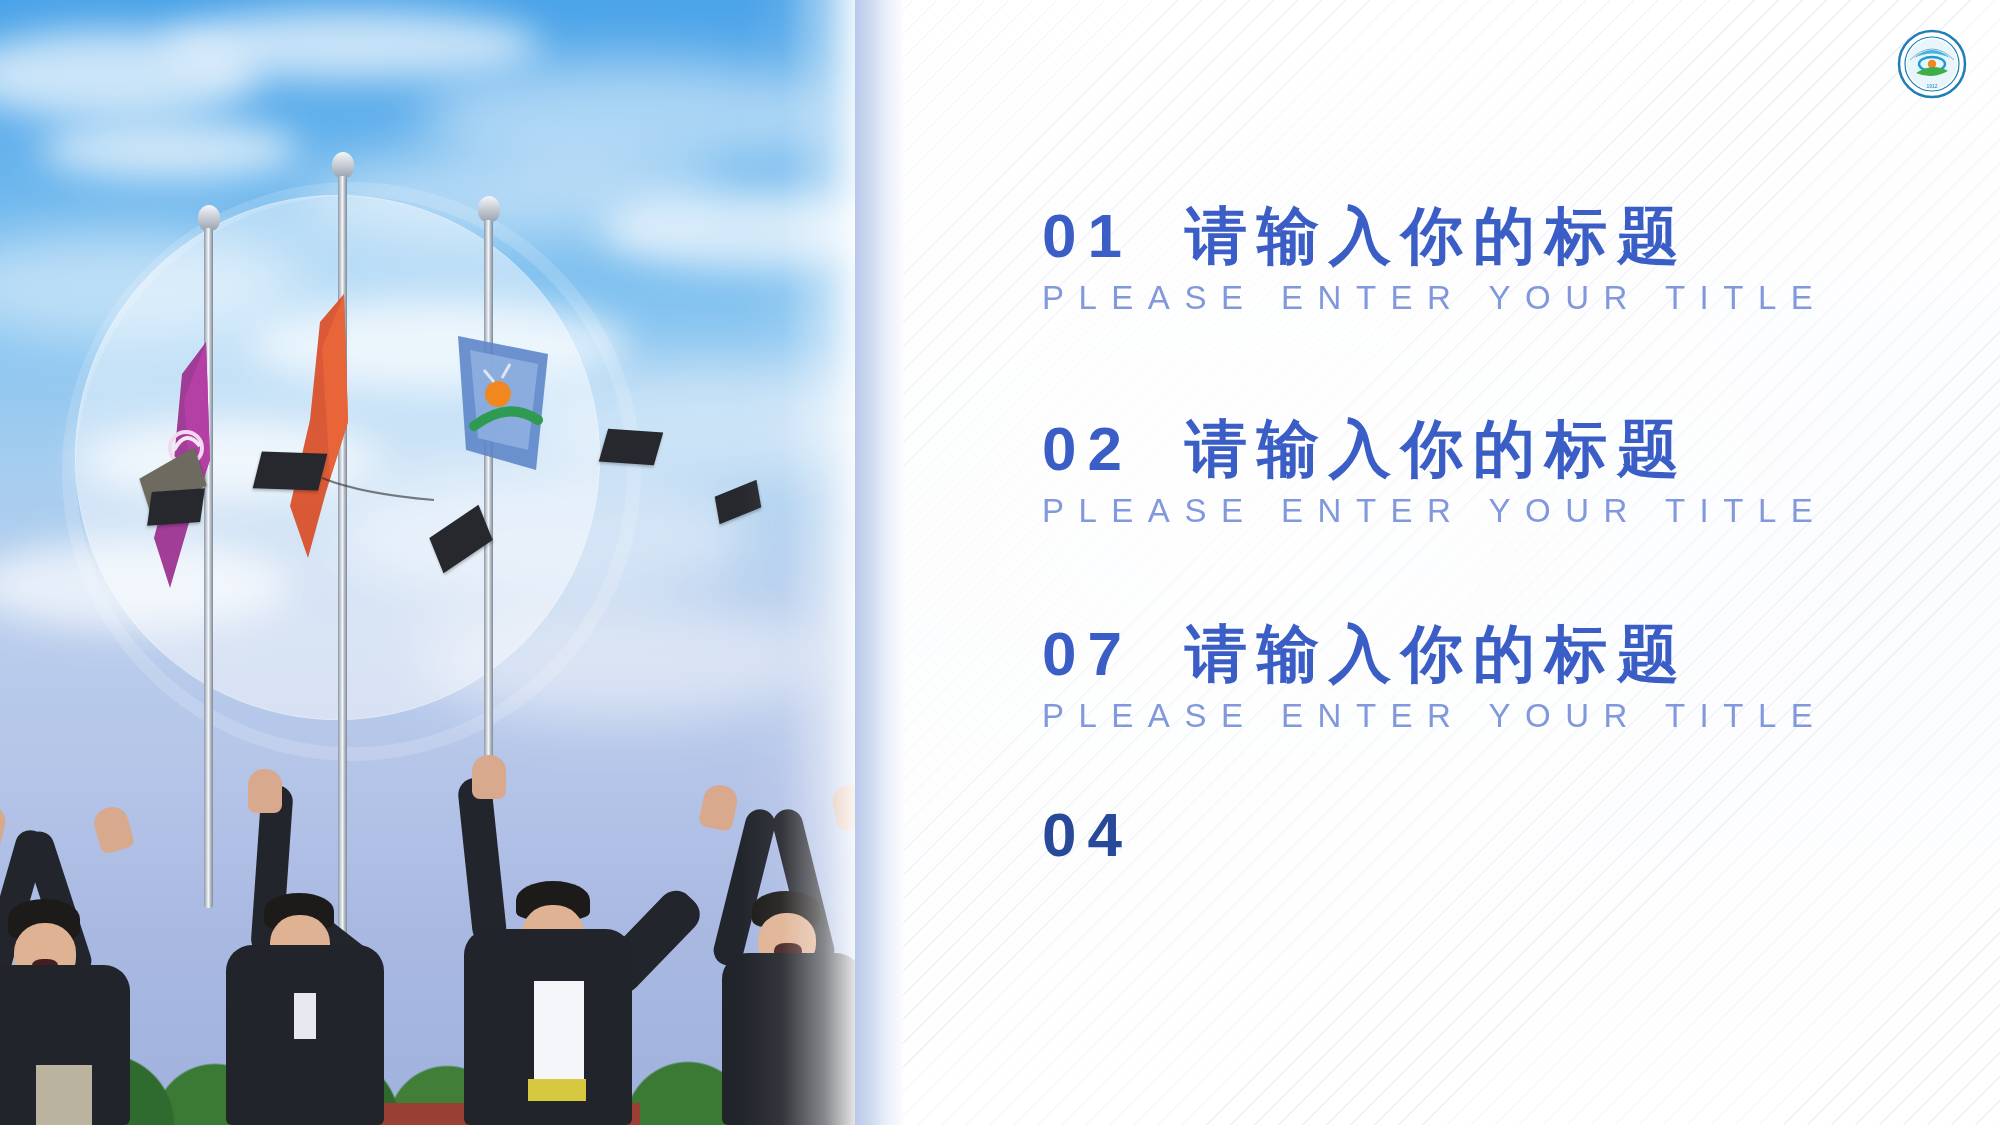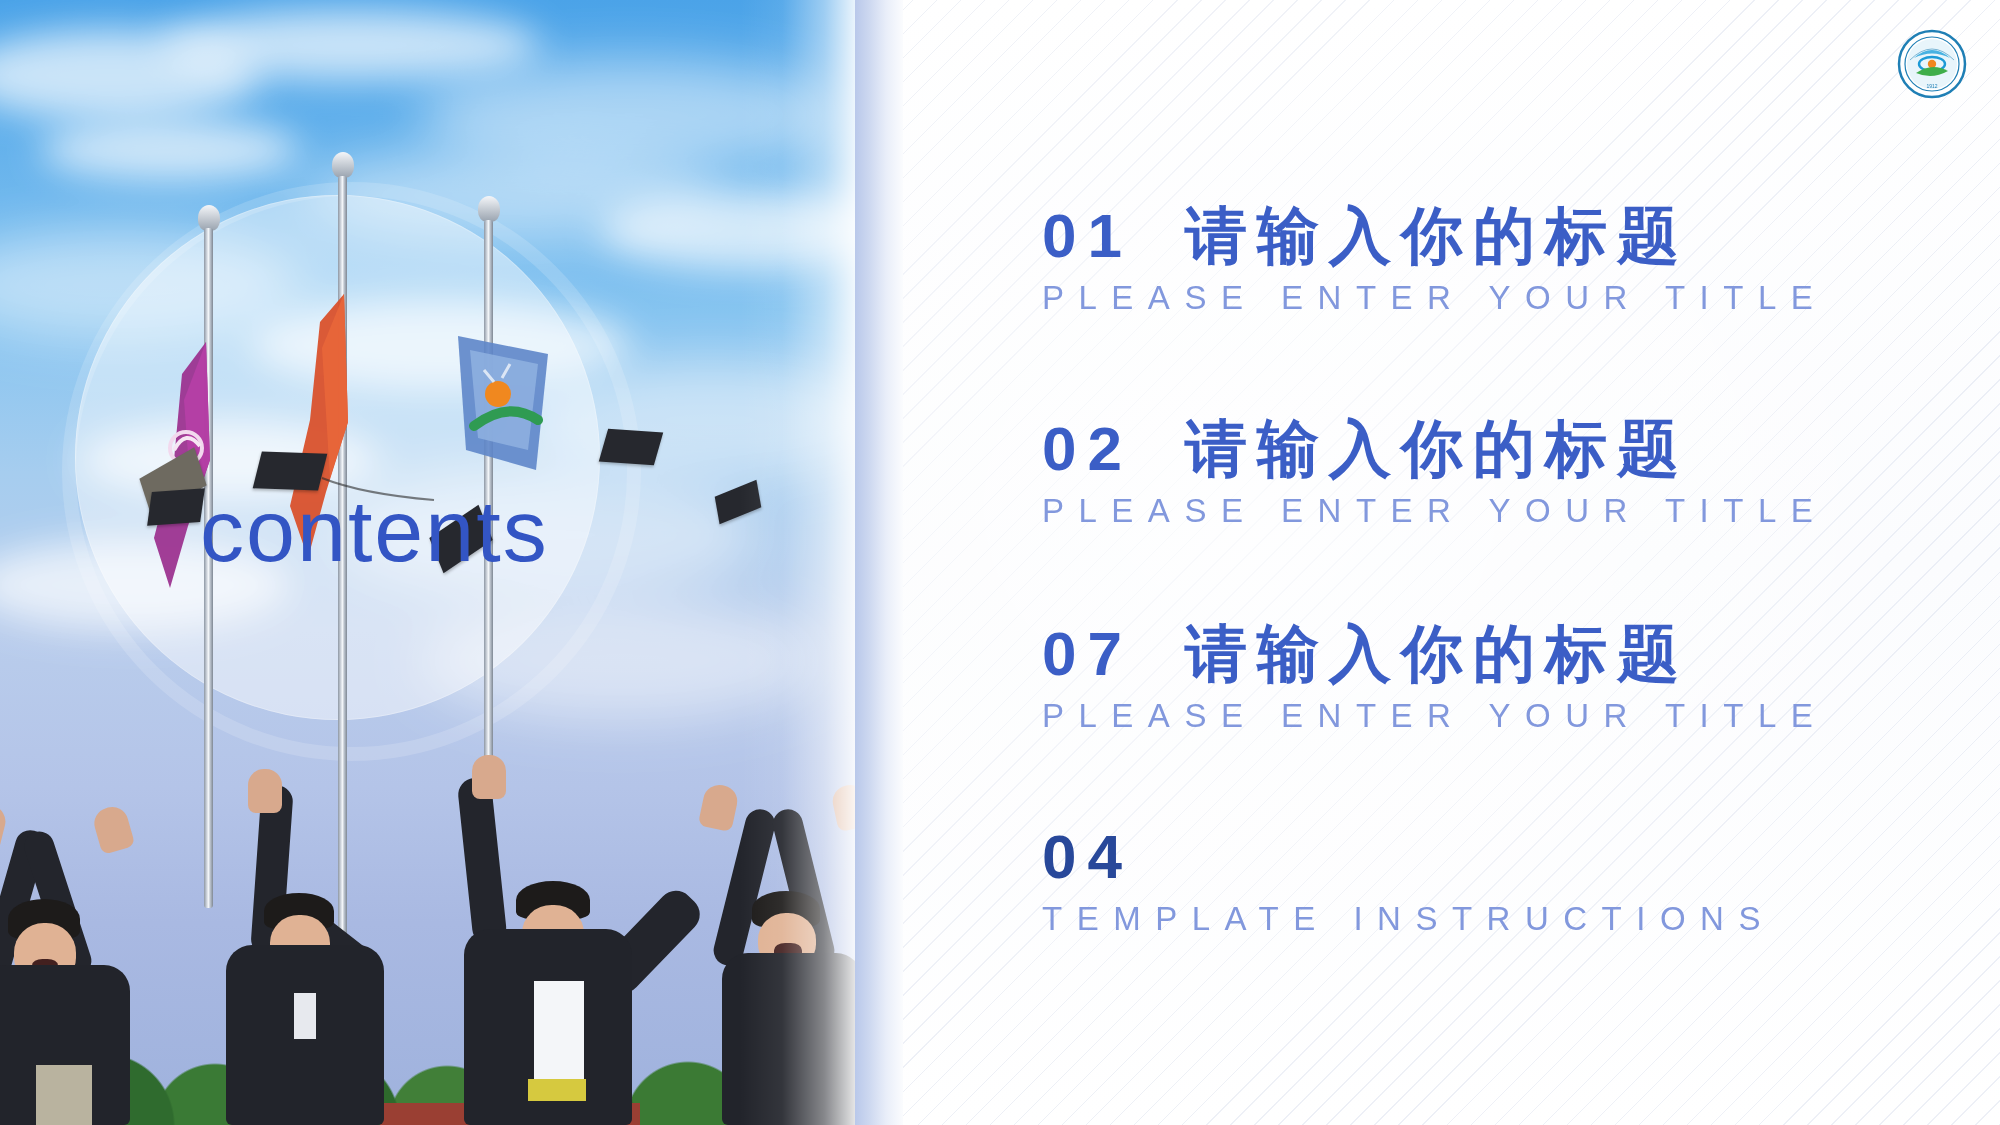--- a/index.html
+++ b/index.html
@@ -285,7 +285,6 @@
 
   <div class="seam"></div>
 
-  <div class="toc-sub">contents</div>
 
   <div class="logo">
     <svg width="72" height="72" viewBox="0 0 72 72">

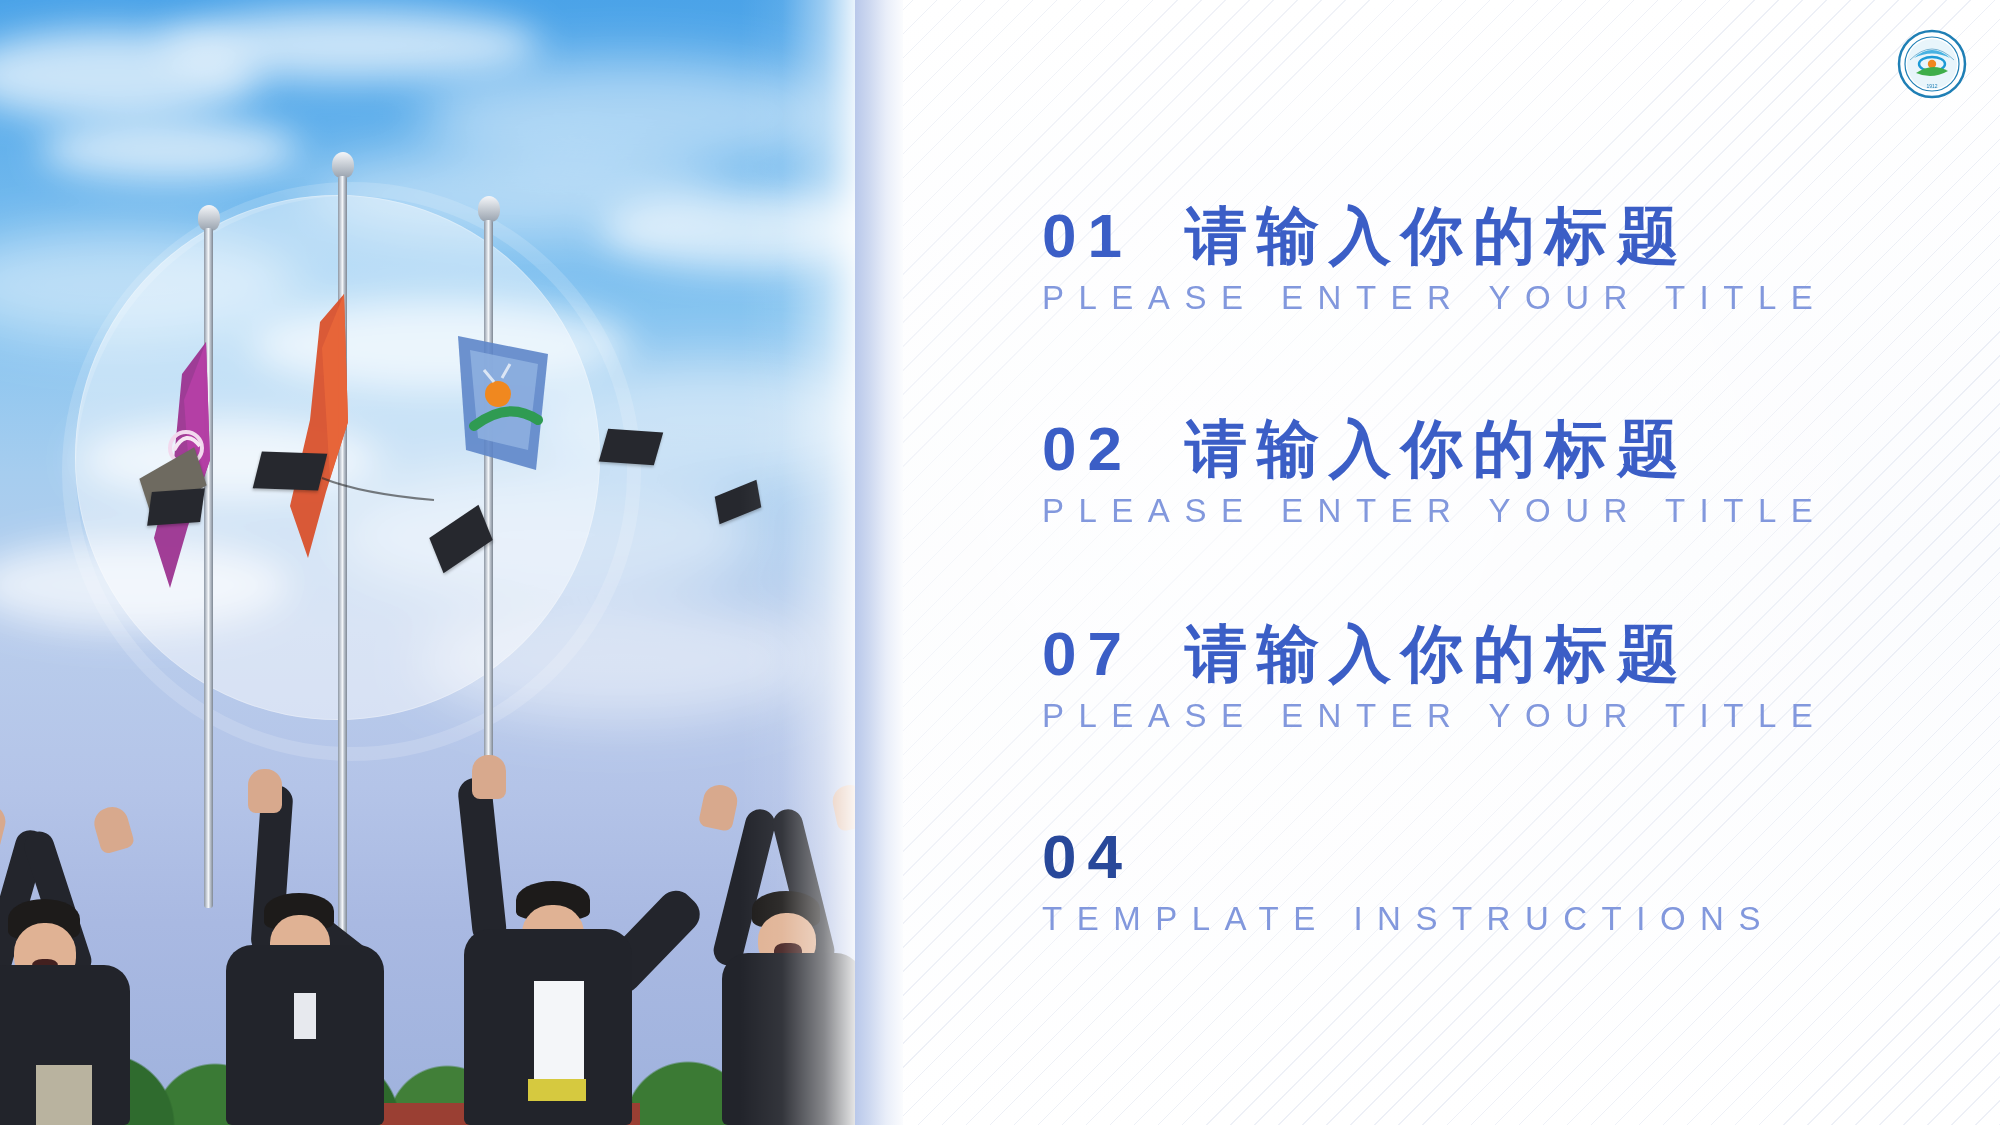--- a/index.html
+++ b/index.html
@@ -327,7 +327,7 @@
       <div class="en">PLEASE ENTER YOUR TITLE</div>
     </div>
 
-    <div class="item dark" style="top:826px;">
+    <div class="item dark" style="top:804px;">
       <div class="row">
         <span class="num">04</span>
       </div>

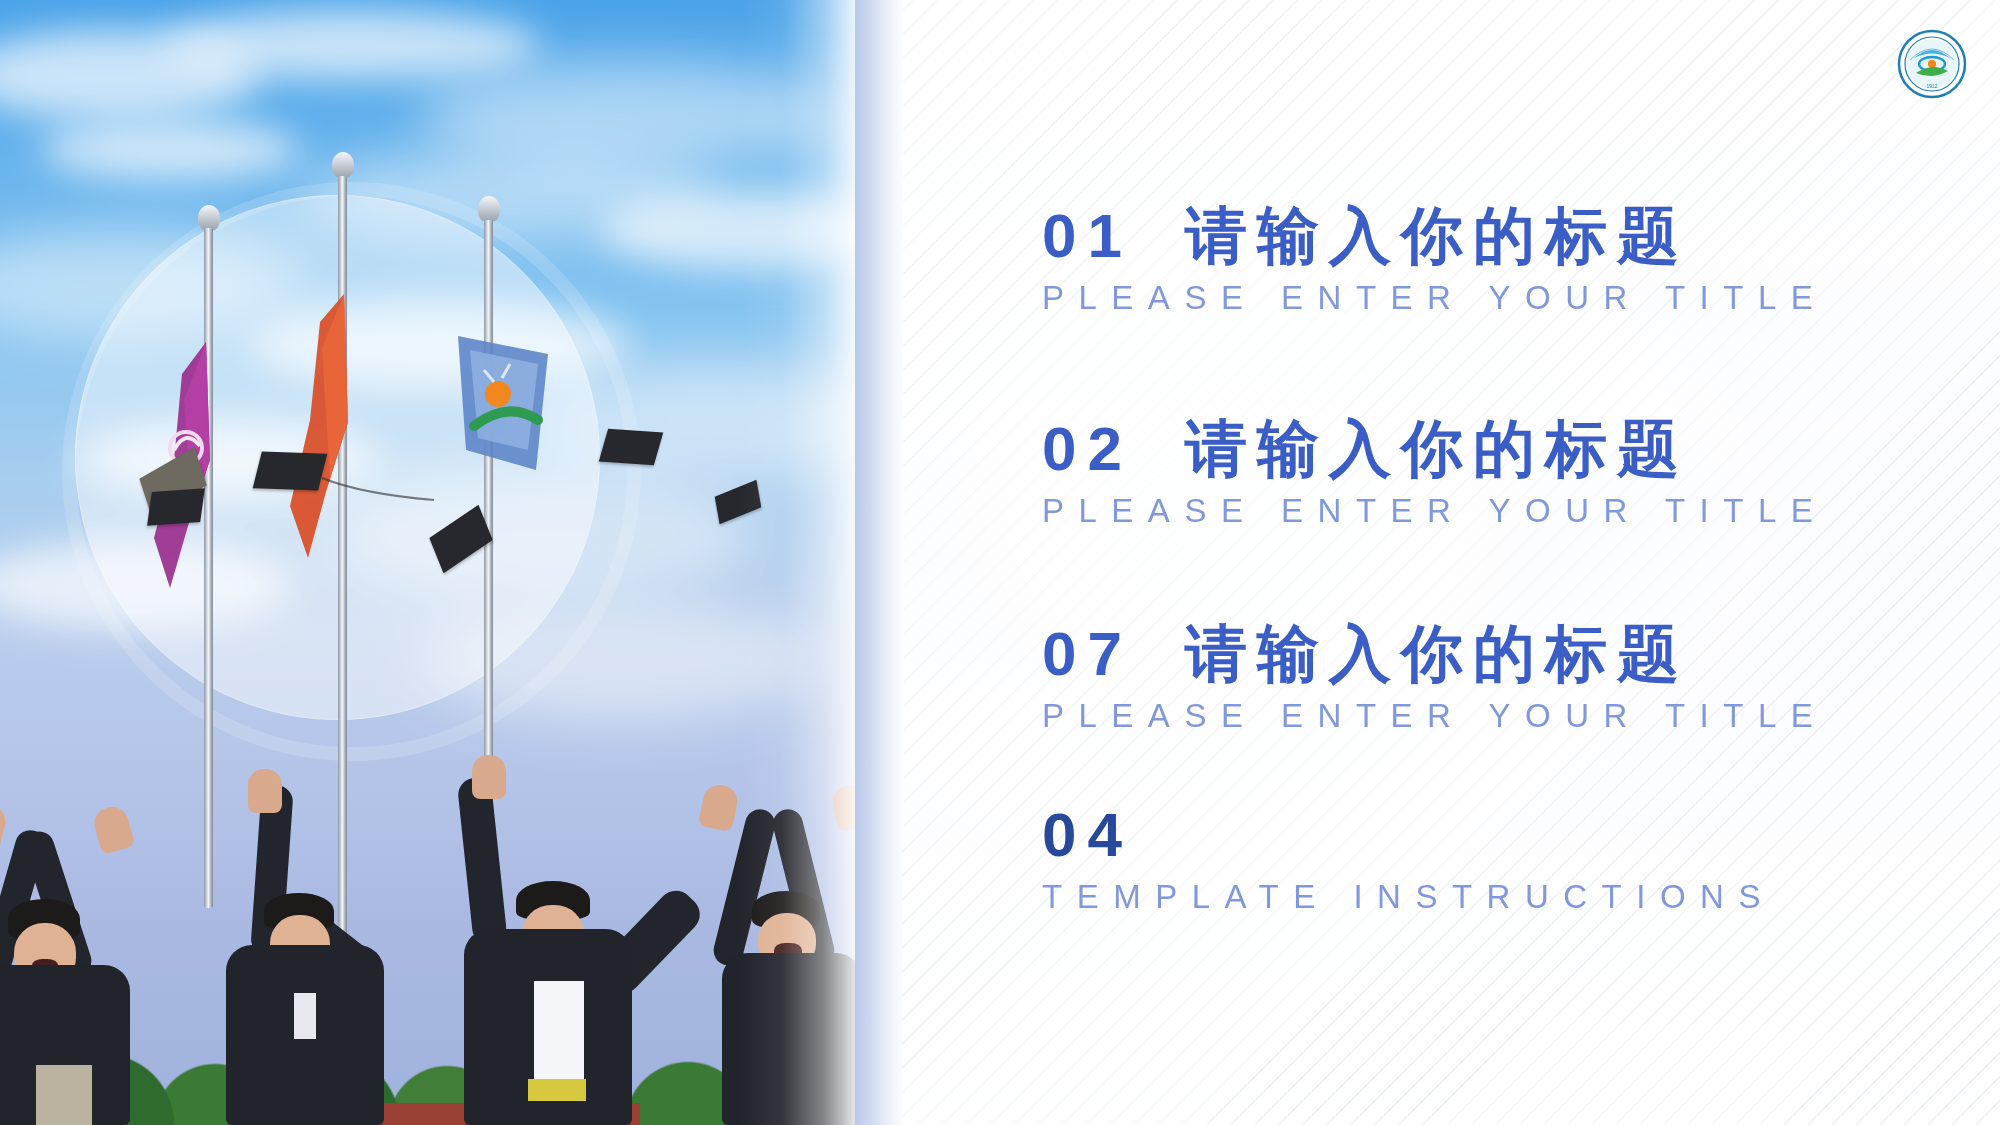--- a/index.html
+++ b/index.html
@@ -331,7 +331,6 @@
       <div class="row">
         <span class="num">04</span>
       </div>
-      <div class="en">TEMPLATE INSTRUCTIONS</div>
     </div>
 
   </div>

